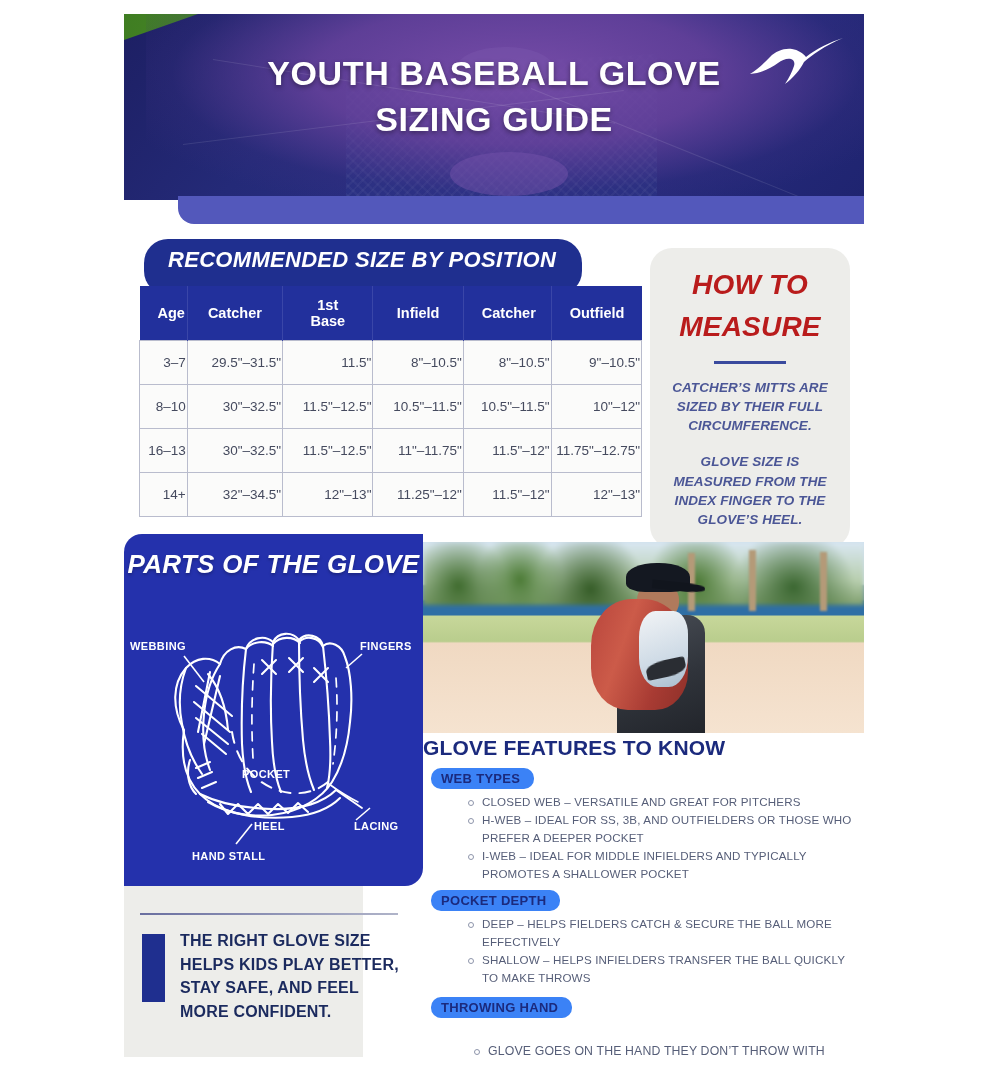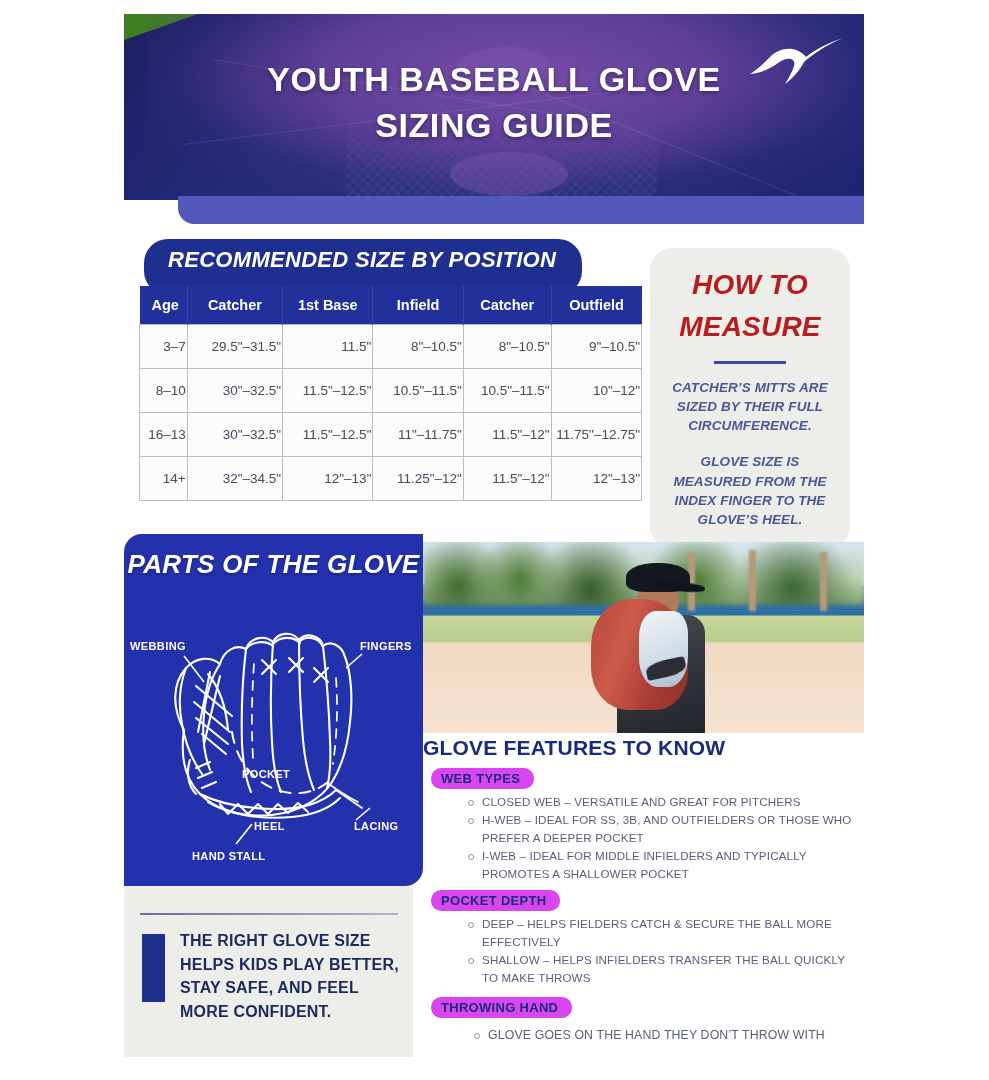--- a/index.html
+++ b/index.html
@@ -61,7 +61,7 @@
     height: 1px; transform-origin: left center;
   }
   .header-title {
-    position: absolute; left: 0; right: 0; top: 42px;
+    position: absolute; left: 0; right: 0; top: 36px;
     text-align: center;
     color: #ffffff;
     font-size: 34px; font-weight: 700; line-height: 1.36;

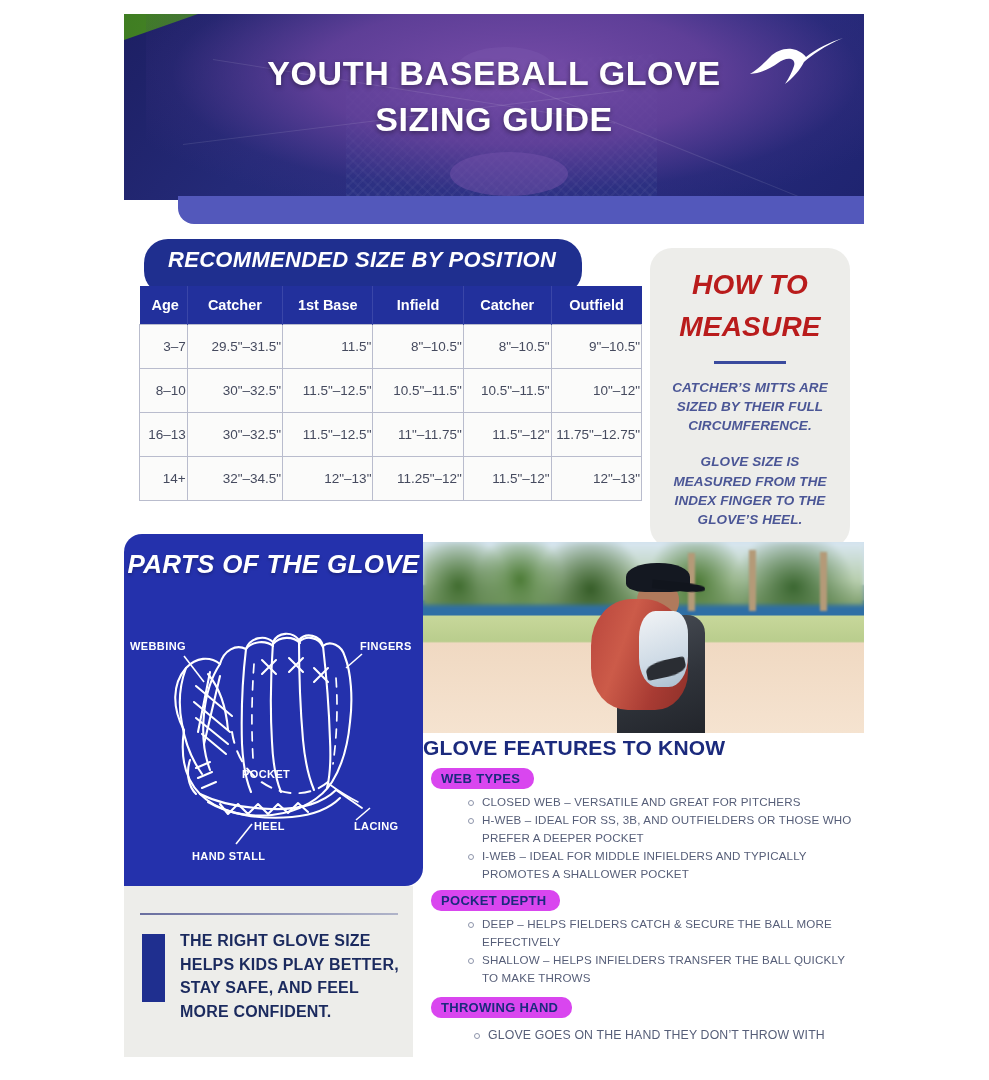--- a/index.html
+++ b/index.html
@@ -98,7 +98,7 @@
   thead th {
     background: #22309c; color: #fff;
     font-size: 14.5px; font-weight: 700;
-    padding: 11px 12px; text-align: center;
+    padding: 11px 18px; text-align: center;
     border-right: 1px solid #3a46a8;
   }
   thead th:last-child { border-right: none; }

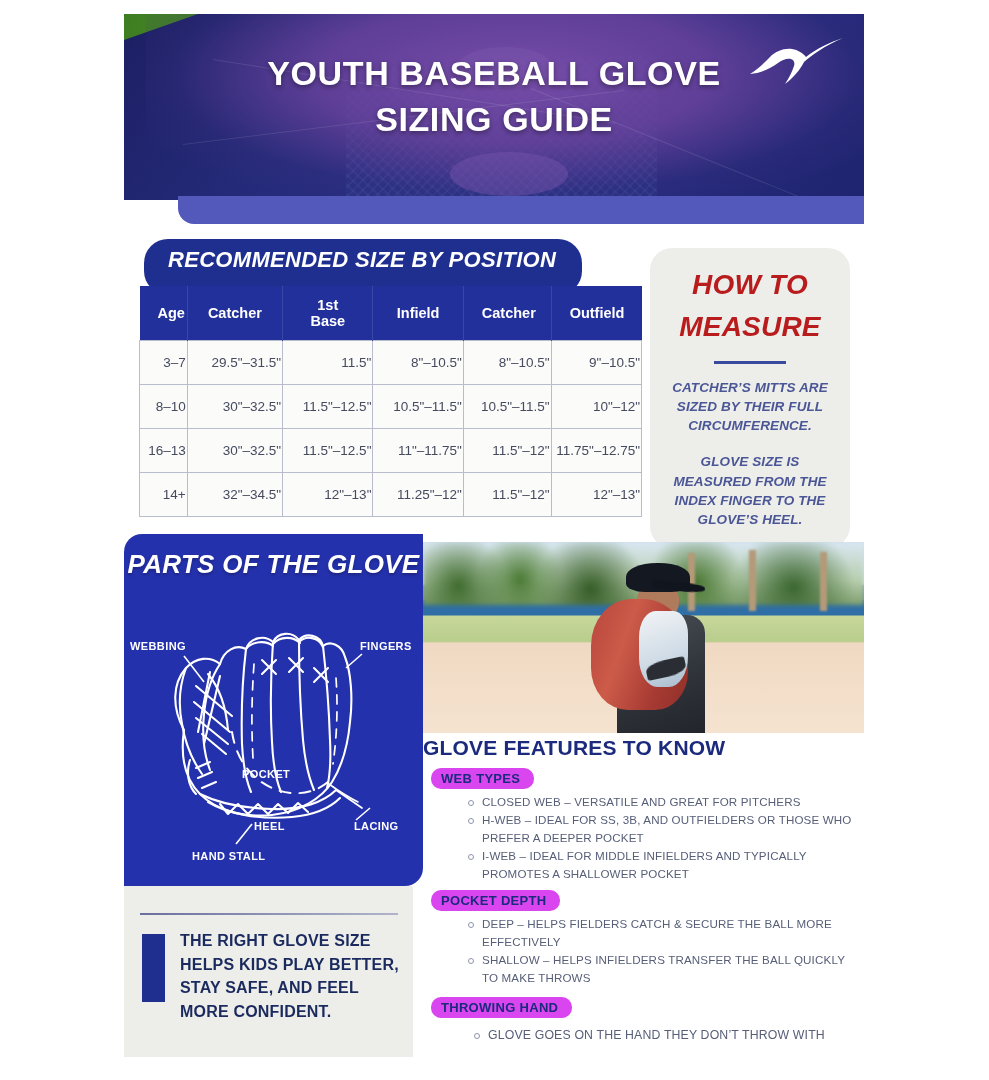--- a/index.html
+++ b/index.html
@@ -220,7 +220,7 @@
   }
   .cat {
     display: inline-block;
-    background: #d946ef; border-radius: 10px;
+    background: #3b82f6; border-radius: 10px;
     padding: 3px 14px 3px 10px;
     color: #1b2a7d; font-size: 13px; font-weight: 700; letter-spacing: 0.3px;
   }

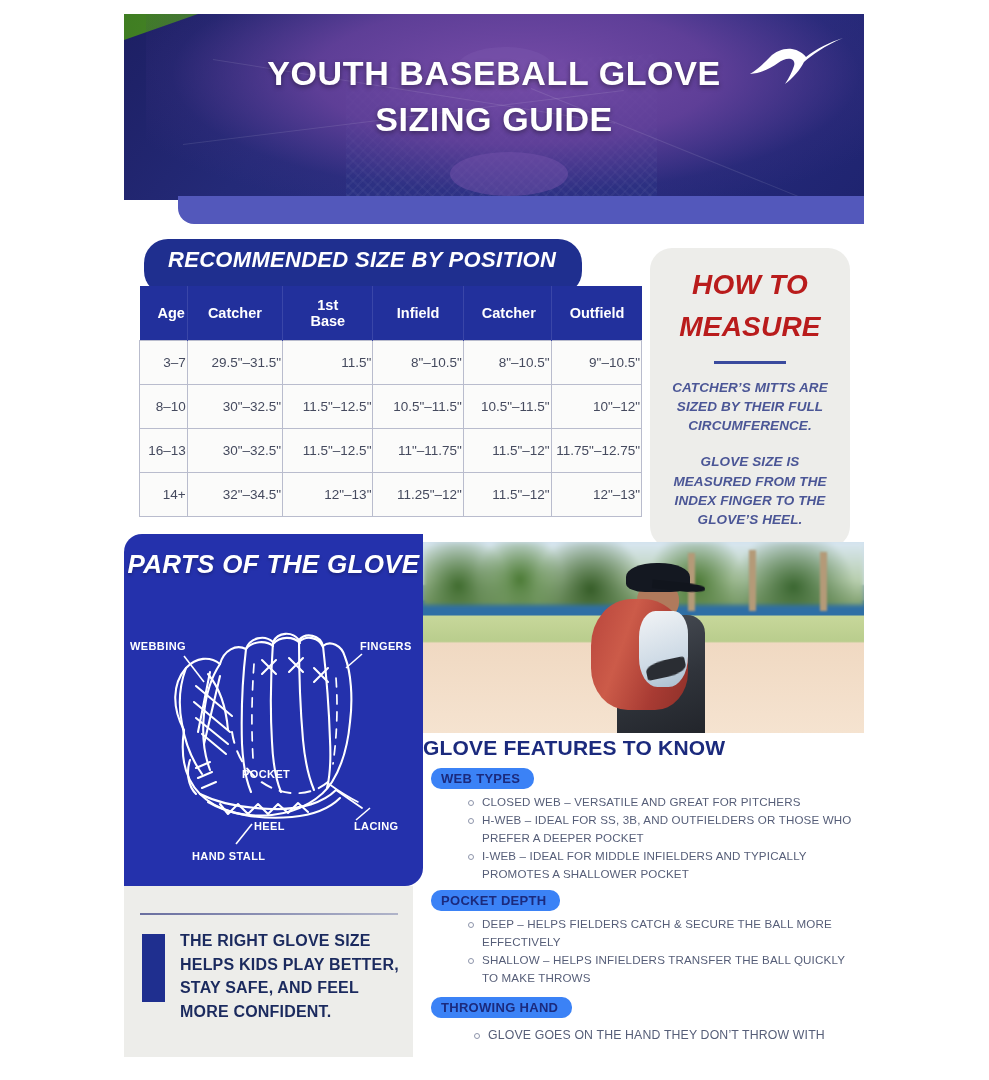--- a/index.html
+++ b/index.html
@@ -239,7 +239,7 @@
   
   .callout {
     position: absolute; left: 124px; top: 886px;
-    width: 289px; height: 171px;
+    width: 239px; height: 171px;
     background: #ededea;
   }
   .callout .divider {

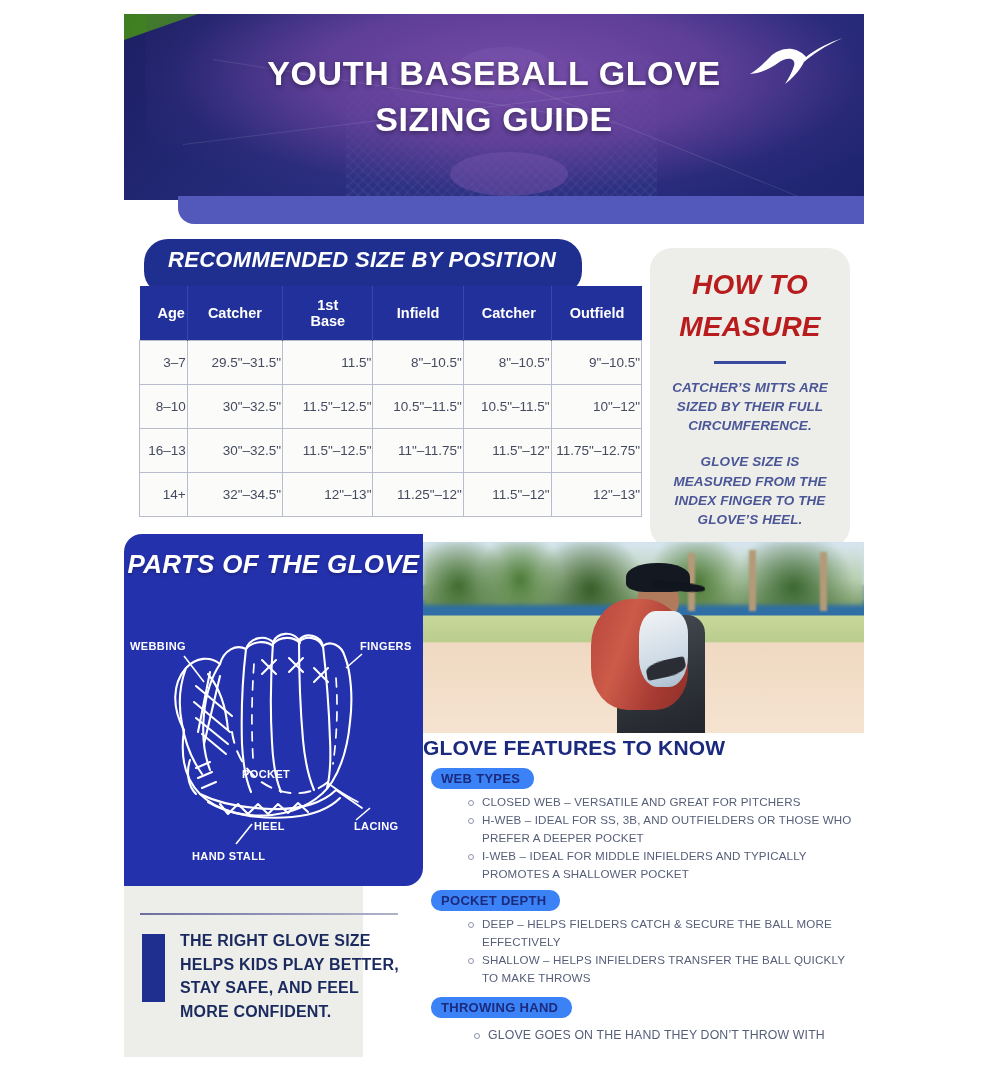--- a/index.html
+++ b/index.html
@@ -460,7 +460,7 @@
     <div class="cat-wrap" style="margin-top:10px;">
       <span class="cat">THROWING HAND</span>
     </div>
-    <ul class="feat" style="margin-top:8px;margin-left:50px;">
+    <ul class="feat" style="margin-top:24px;margin-left:50px;">
       <li style="font-size:12.3px;">GLOVE GOES ON THE HAND THEY DON’T THROW WITH</li>
     </ul>
   </div>

